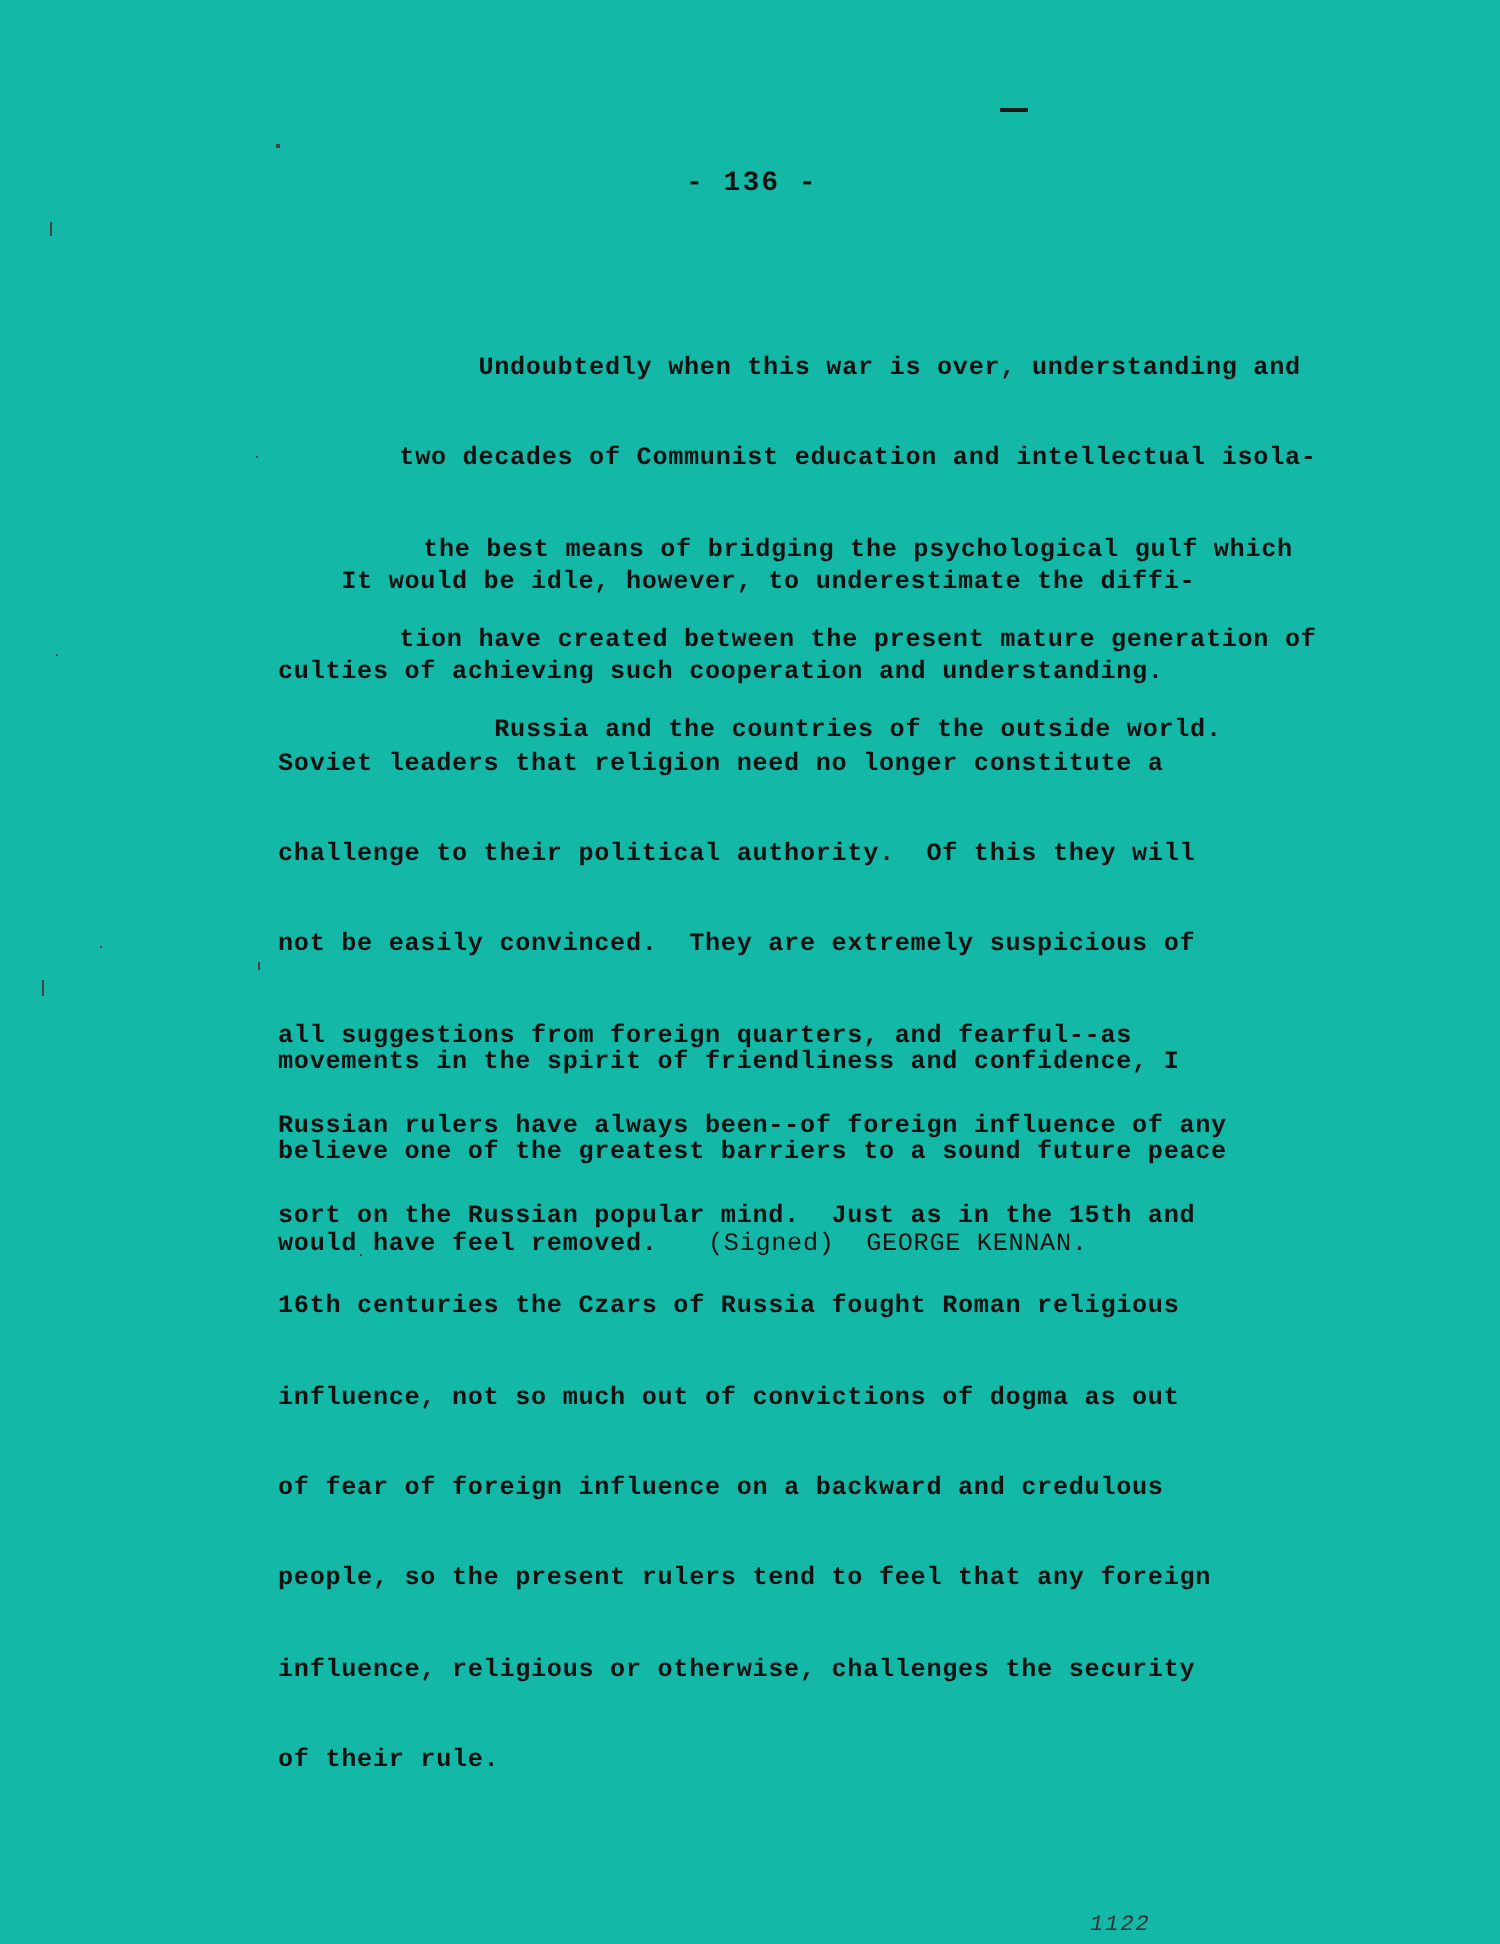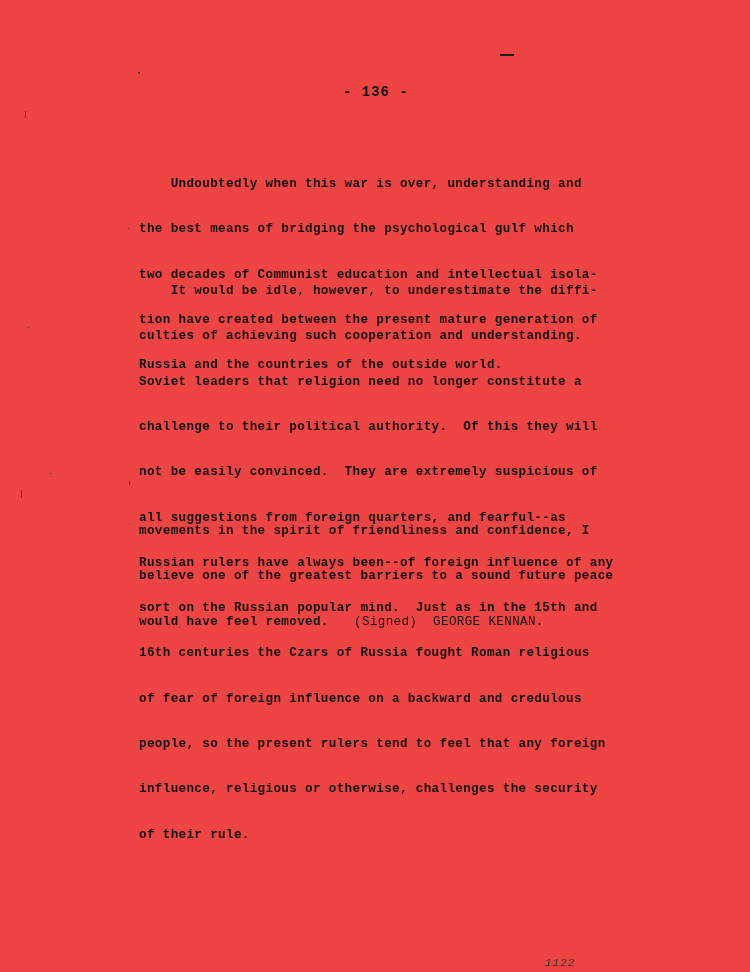--- a/index.html
+++ b/index.html
@@ -19,7 +19,7 @@
       position: absolute;
       left: 0; top: 0;
       width: 750px; height: 972px;
-      background: #ef4444;
+      background: #14b8a6;
     }
     .mark-top-dash {
       position: absolute;

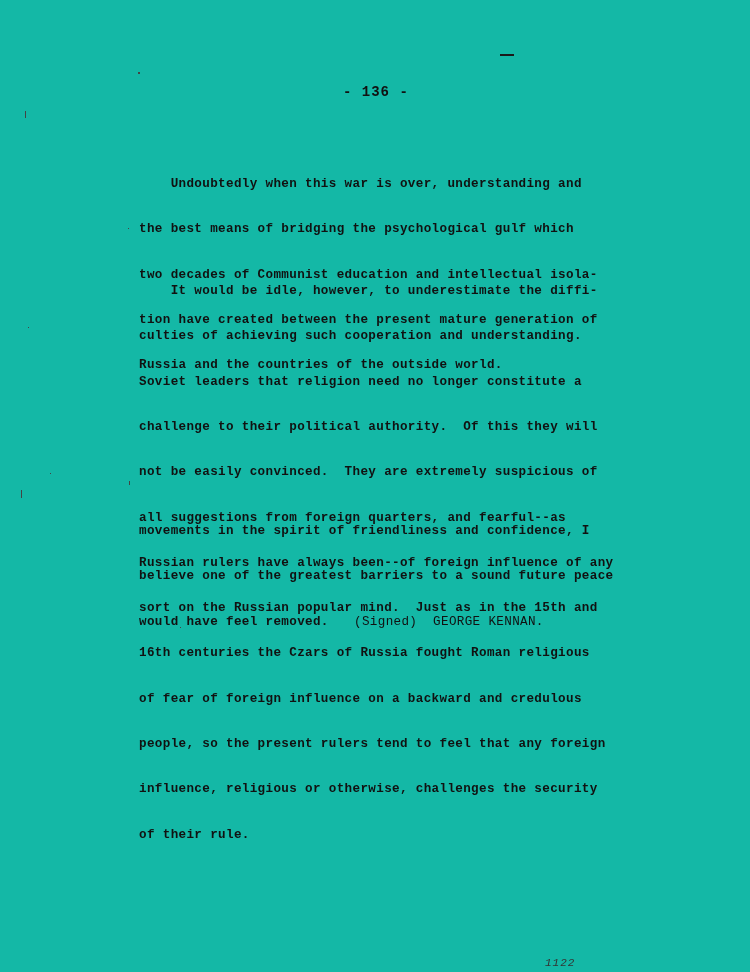--- a/index.html
+++ b/index.html
@@ -45,7 +45,7 @@
       white-space: pre;
       font-weight: bold;
     }
-    .para-1 { top: 147px; }
+    .para-1 { top: 147px; text-align: center; }
     .para-2 { top: 254px; }
     .para-3 { top: 494px; }
     .line { display: block; height: 15.1px; }

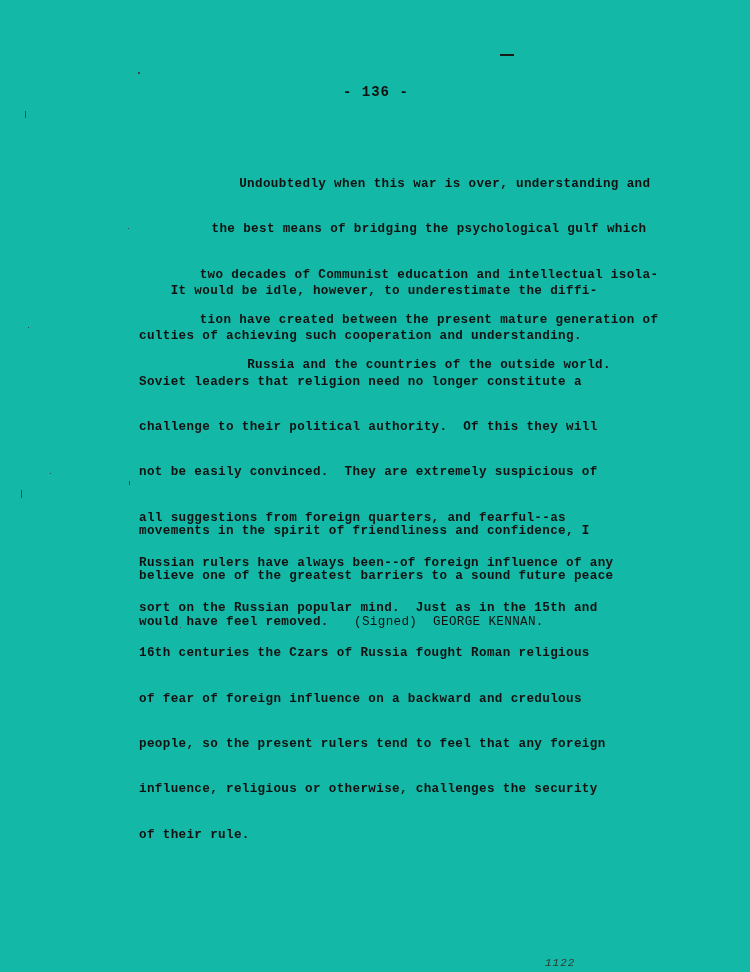--- a/index.html
+++ b/index.html
@@ -82,8 +82,8 @@
 
   <div class="body-text para-1">
     <span class="line">    Undoubtedly when this war is over, understanding and</span>
+    <span class="line">two decades of Communist education and intellectual isola-</span>
     <span class="line">the best means of bridging the psychological gulf which</span>
-    <span class="line">two decades of Communist education and intellectual isola-</span>
     <span class="line">tion have created between the present mature generation of</span>
     <span class="line">Russia and the countries of the outside world.</span>
   </div>

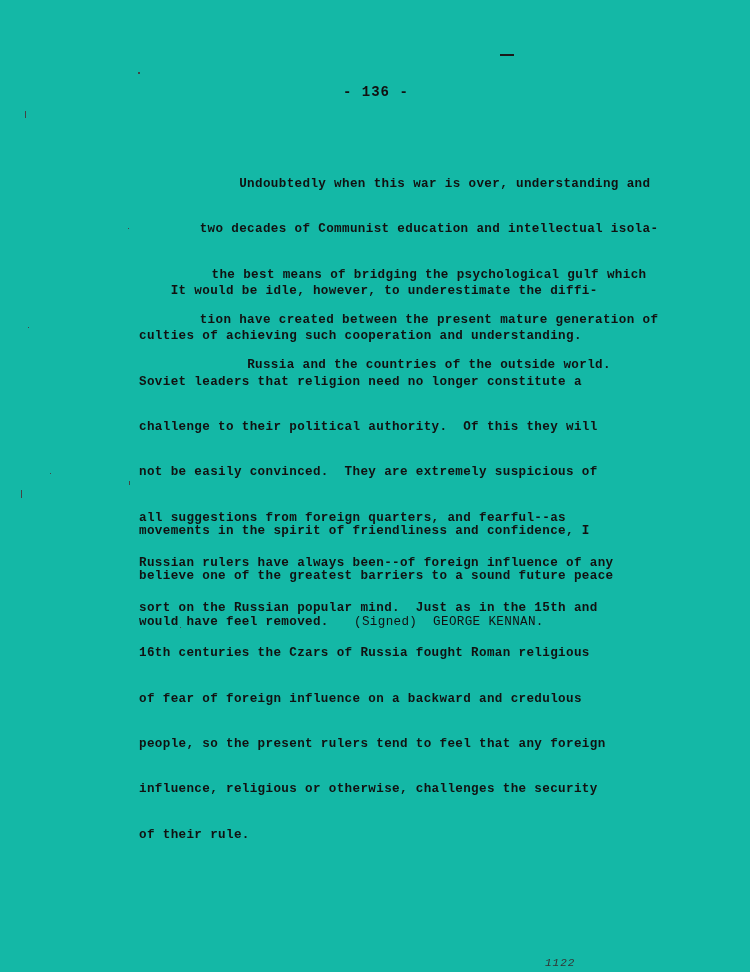--- a/index.html
+++ b/index.html
@@ -98,6 +98,7 @@
     <span class="line">Russian rulers have always been--of foreign influence of any</span>
     <span class="line">sort on the Russian popular mind.  Just as in the 15th and</span>
     <span class="line">16th centuries the Czars of Russia fought Roman religious</span>
+    <span class="line">influence, not so much out of convictions of dogma as out</span>
     <span class="line">of fear of foreign influence on a backward and credulous</span>
     <span class="line">people, so the present rulers tend to feel that any foreign</span>
     <span class="line">influence, religious or otherwise, challenges the security</span>

